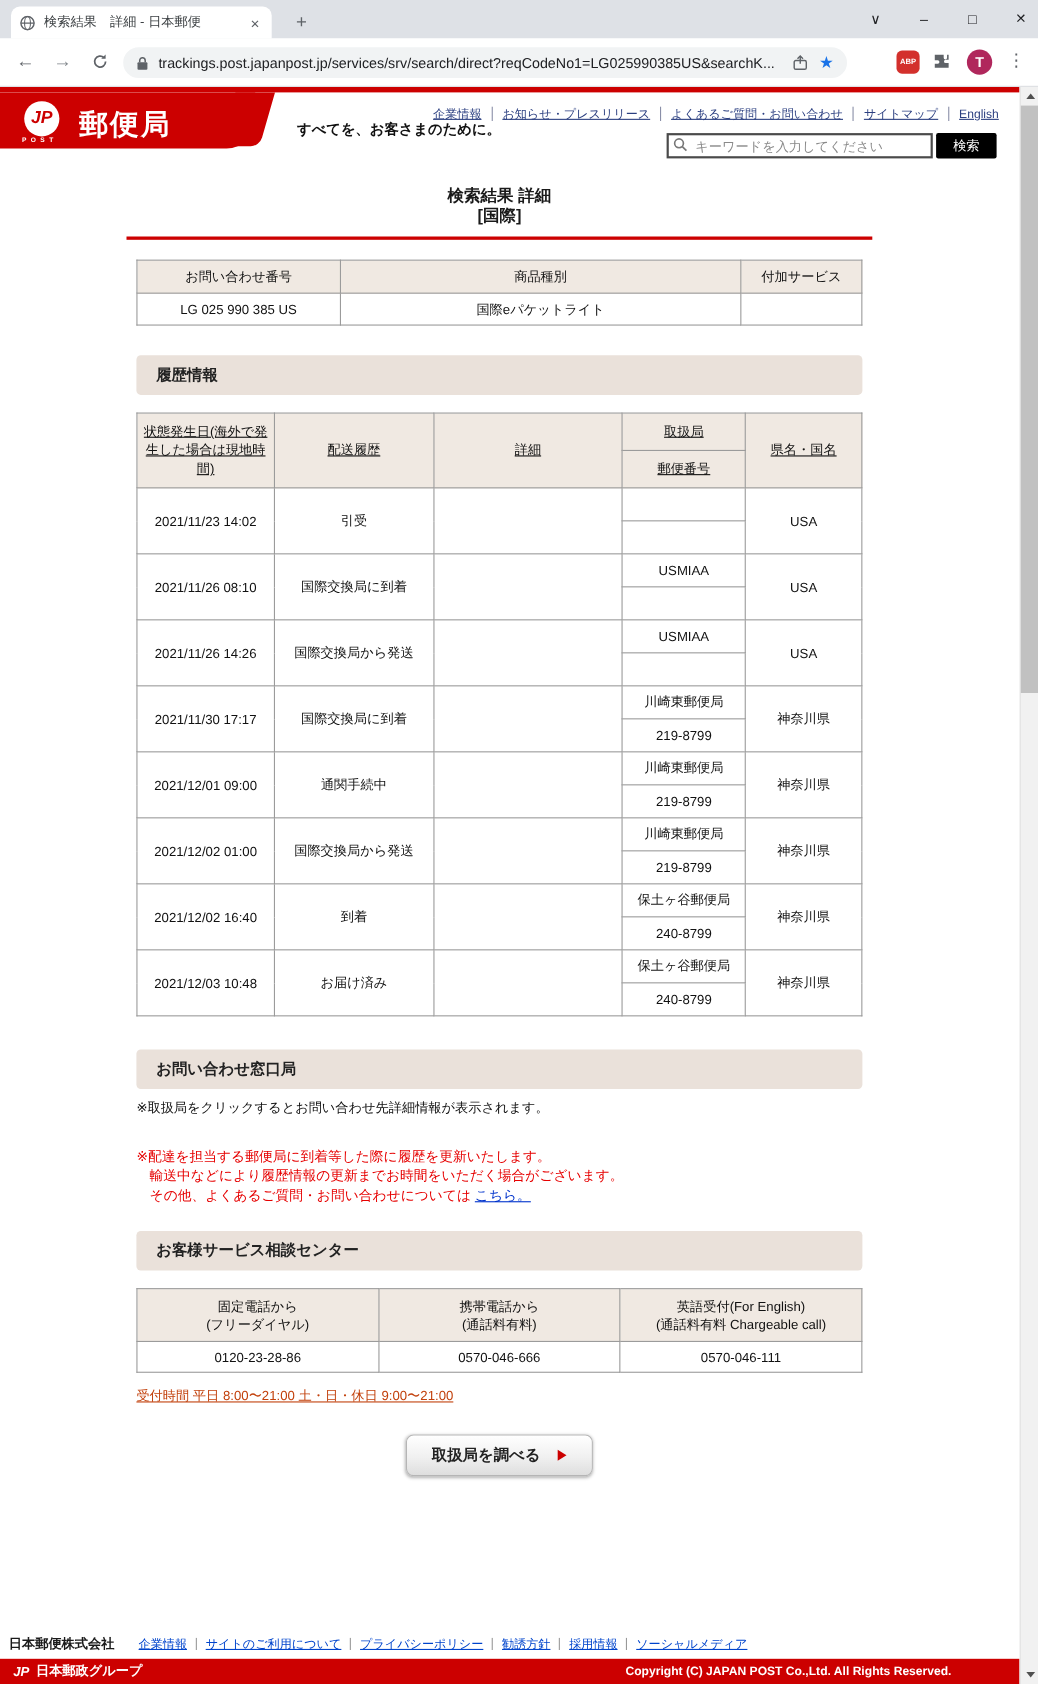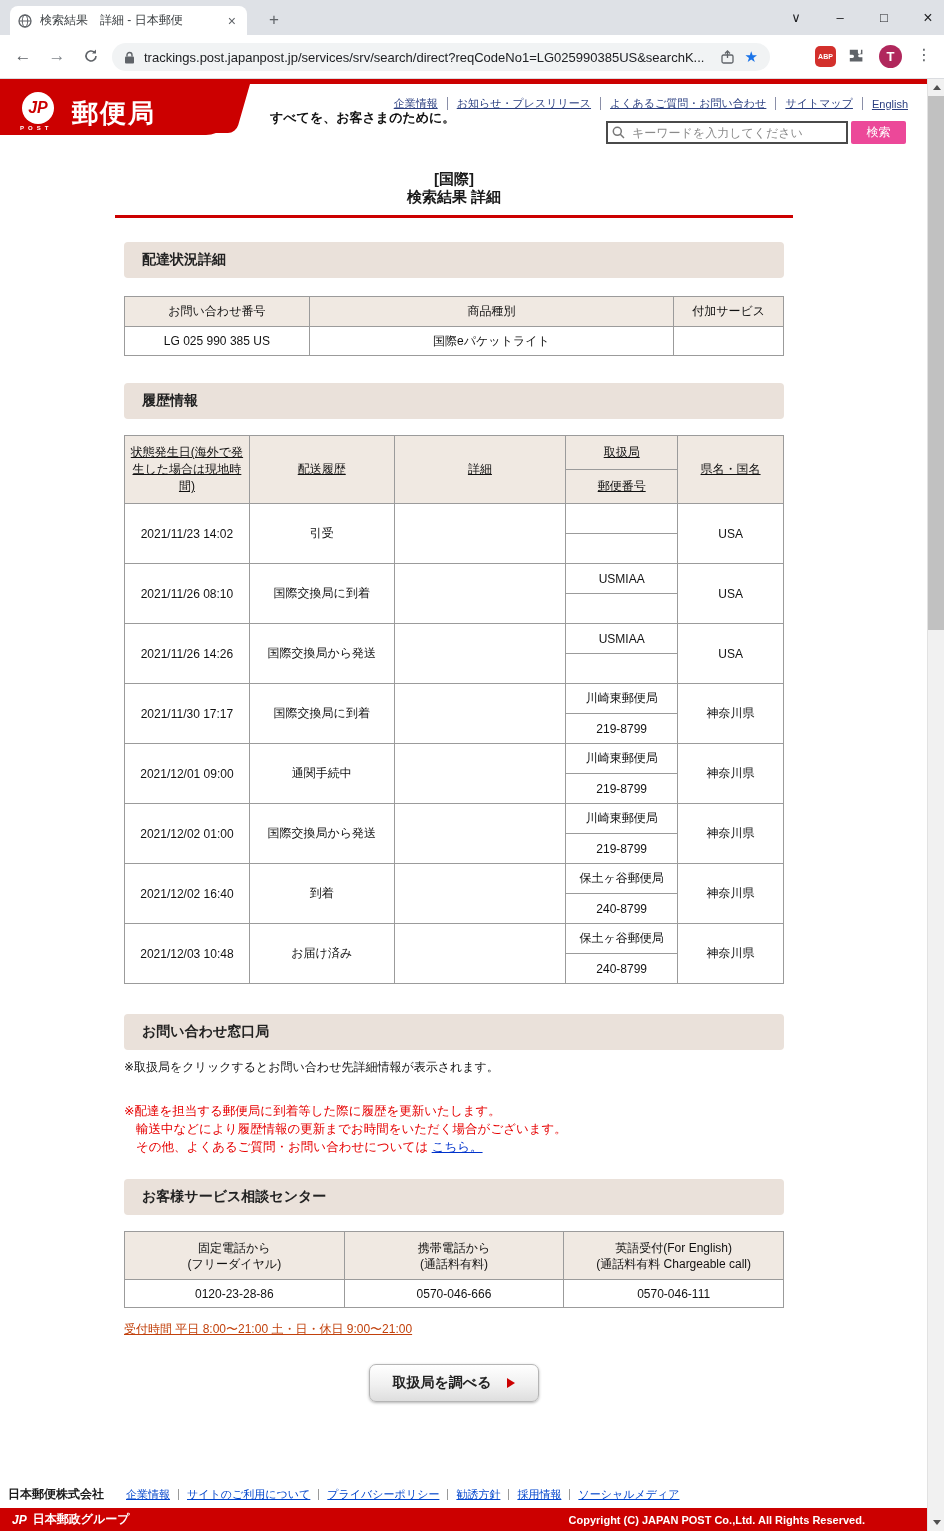--- a/index.html
+++ b/index.html
@@ -48,7 +48,7 @@
   .search-input { width:242px; height:23px; border:2px solid #4a4a4a; font-size:12px; padding:0 4px 0 24px; color:#333; background:#fff; }
   .search-input::placeholder { color:#8a8a8a; }
   .mag { position:absolute; left:6px; top:4px; }
-  .search-btn { width:55px; height:23px; margin-left:3px; background:#ec4899; color:#fff; border:none; font-size:12px; border-radius:2px; }
+  .search-btn { width:55px; height:23px; margin-left:3px; background:#000000; color:#fff; border:none; font-size:12px; border-radius:2px; }
 
   .main { width:660px; margin-left:124px; }
   .page-title { text-align:center; font-size:15px; font-weight:bold; line-height:18px; padding-top:23px; }

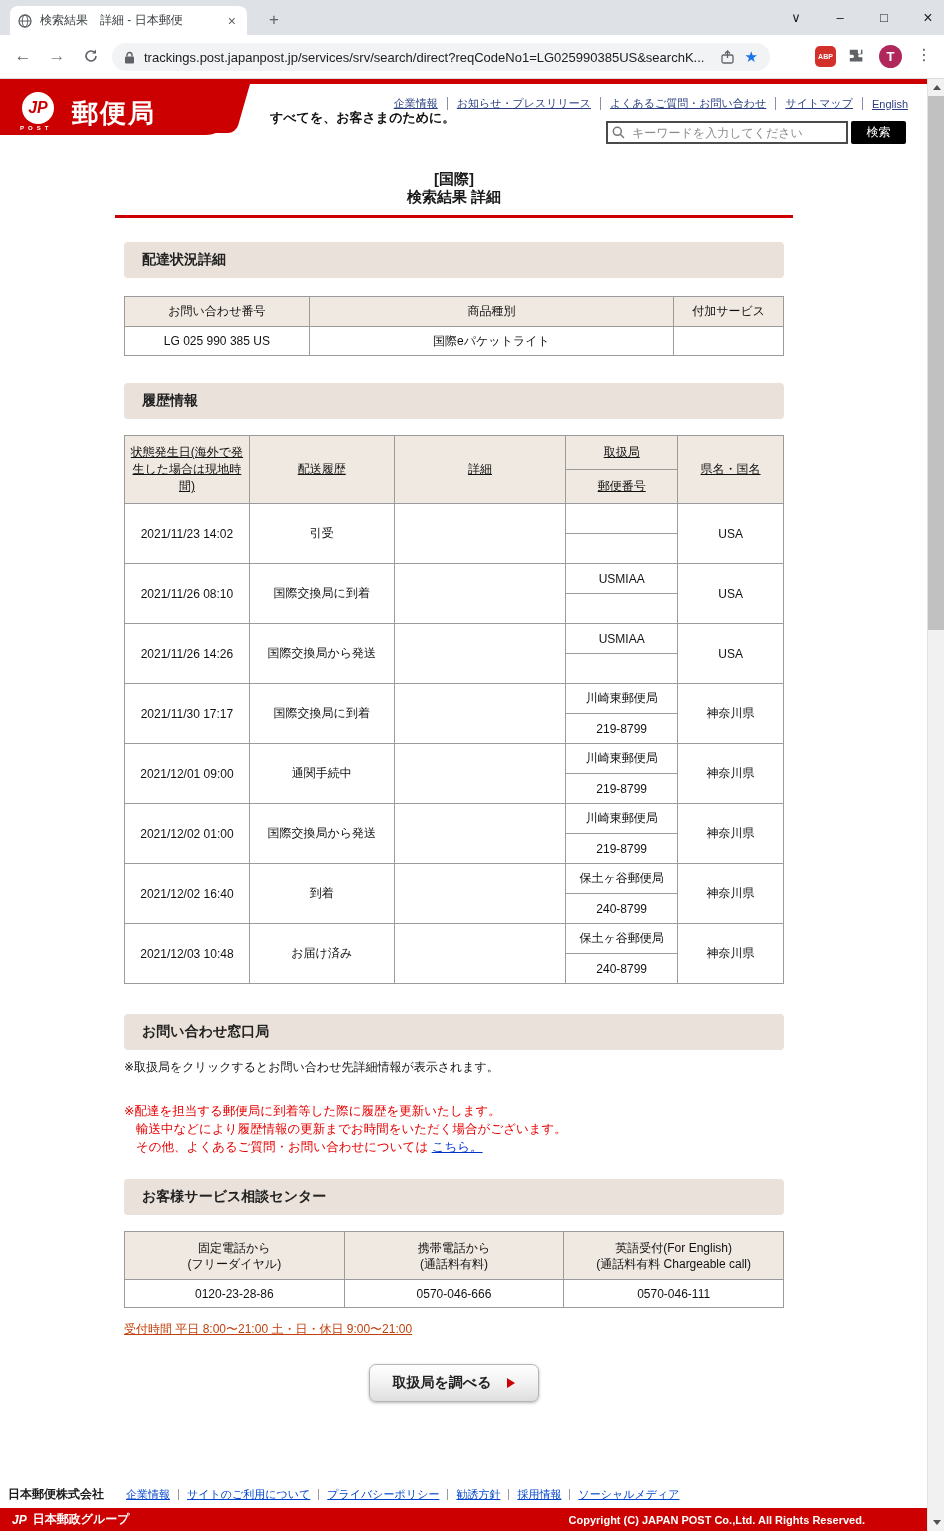--- a/index.html
+++ b/index.html
@@ -200,8 +200,8 @@
 
   <div class="main">
     <div class="page-title">
+      <div>検索結果 詳細</div>
       <div>[国際]</div>
-      <div>検索結果 詳細</div>
     </div>
     <div class="red-rule"></div>
 

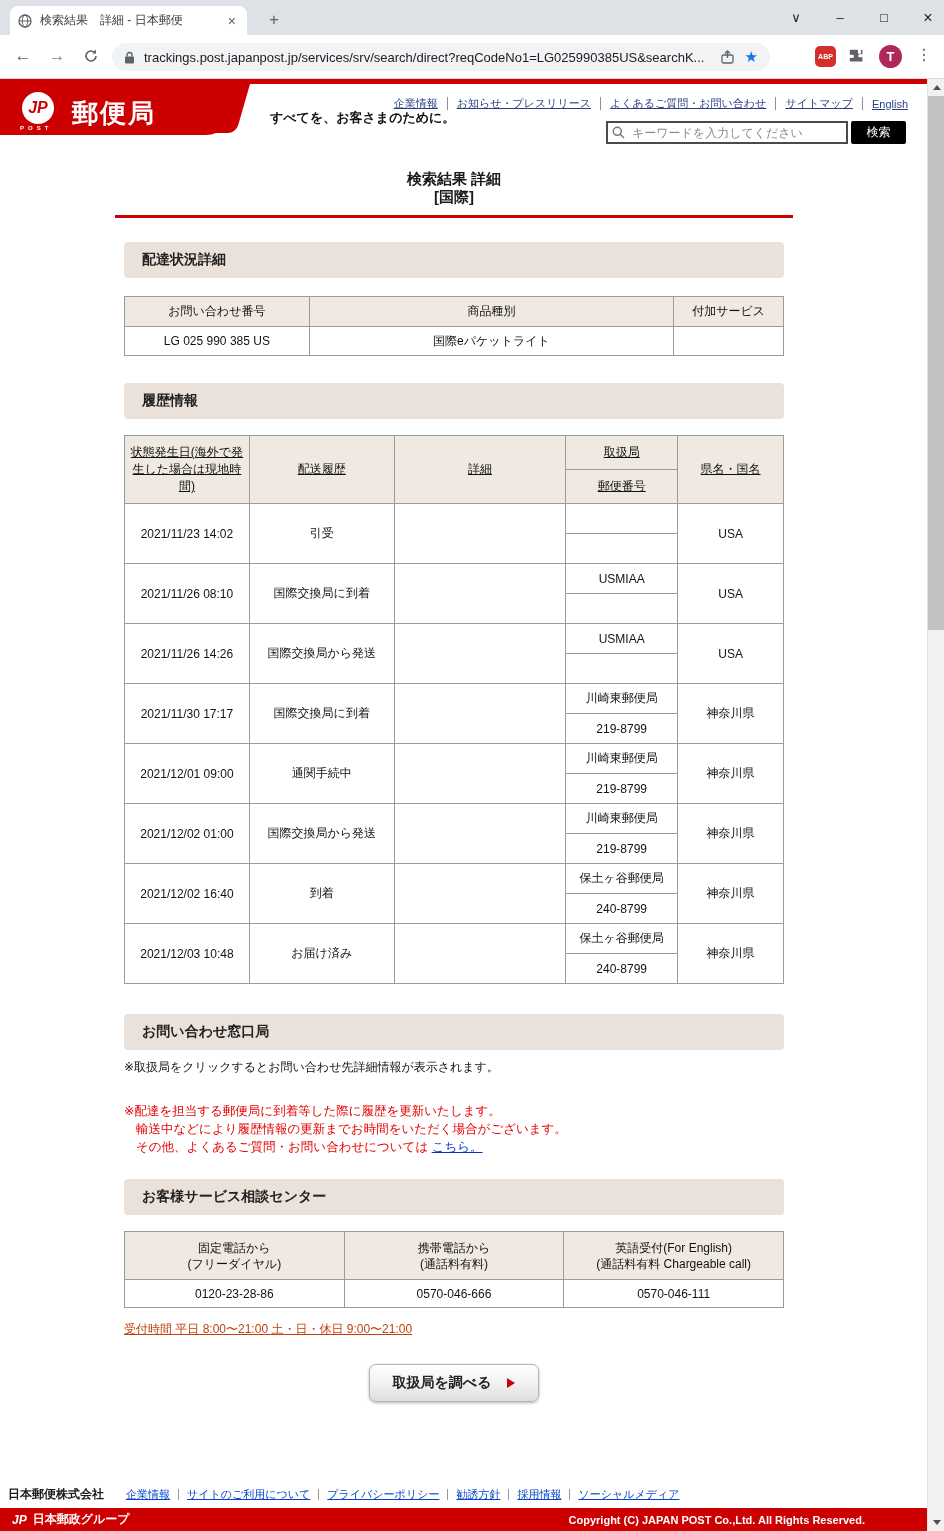--- a/index.html
+++ b/index.html
@@ -205,7 +205,6 @@
     </div>
     <div class="red-rule"></div>
 
-    <div class="section-bar mt24">配達状況詳細</div>
     <table class="tbl t-delivery">
       <colgroup>
           <col style="width:185px">

